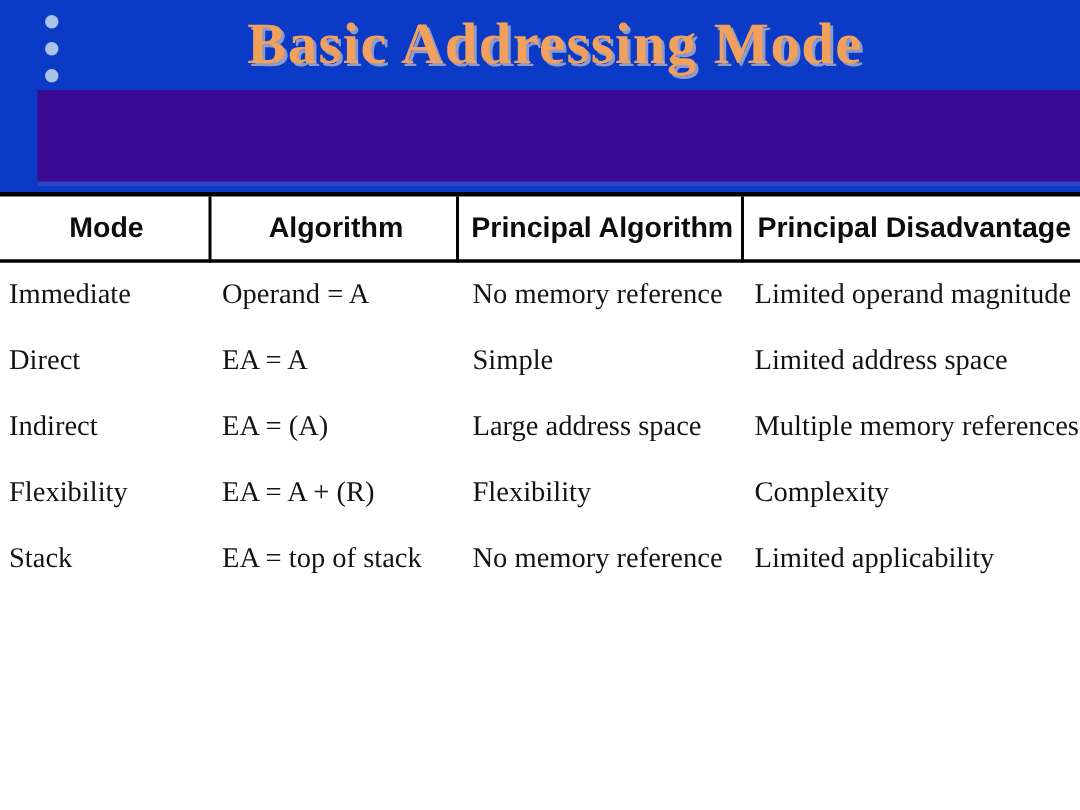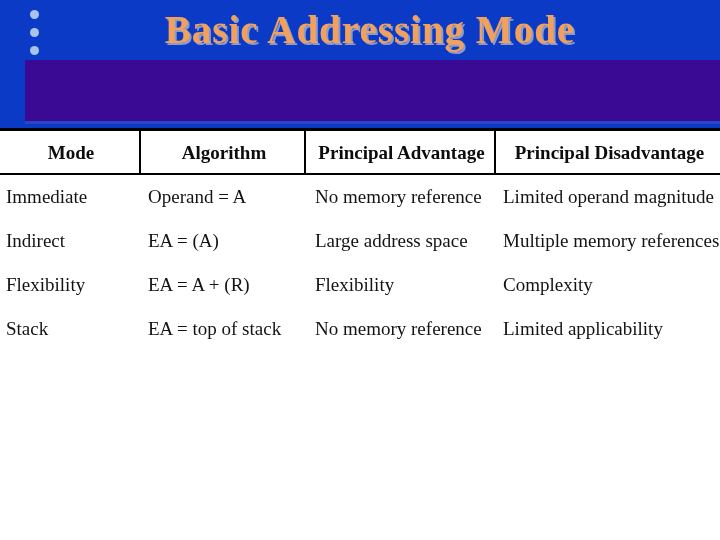--- a/index.html
+++ b/index.html
@@ -82,7 +82,7 @@
   table#mode-table col.c4 { width: 225px; }
 
   #mode-table thead th {
-    font-family: Liberation Serif, serif;
+    font-family: Liberation Sans, sans-serif;
     font-weight: bold;
     font-size: 19px;
     color: #0d0d0d;

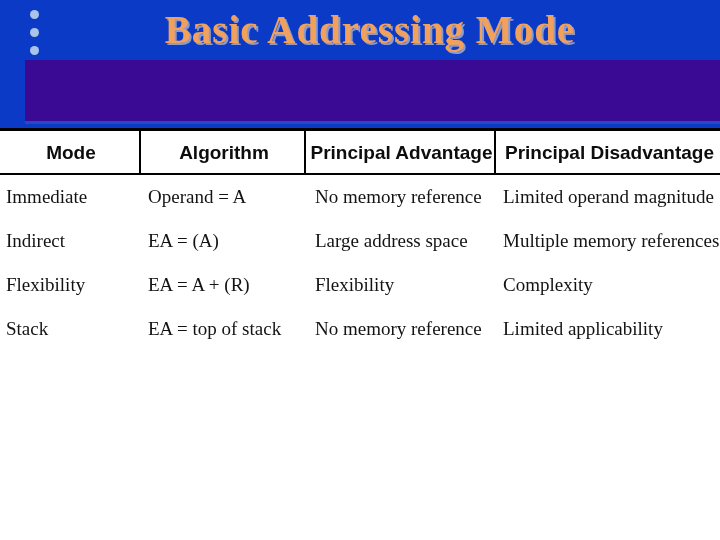--- a/index.html
+++ b/index.html
@@ -166,7 +166,7 @@
         <tr>
           <th class="div-right">Mode</th>
           <th class="div-right">Algorithm</th>
-          <th class="div-right">Principal Advantage</th>
+          <th class="div-right">Principal Algorithm</th>
           <th>Principal Disadvantage</th>
         </tr>
       </thead>

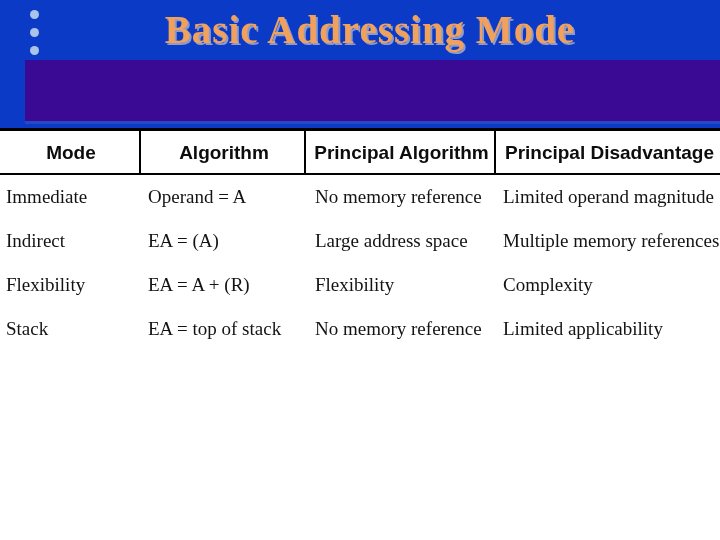--- a/index.html
+++ b/index.html
@@ -176,6 +176,12 @@
           <td>Operand = A</td>
           <td>No memory reference</td>
           <td>Limited operand magnitude</td>
+        </tr>
+        <tr>
+          <td>Direct</td>
+          <td>EA = A</td>
+          <td>Simple</td>
+          <td>Limited address space</td>
         </tr>
         <tr>
           <td>Indirect</td>

